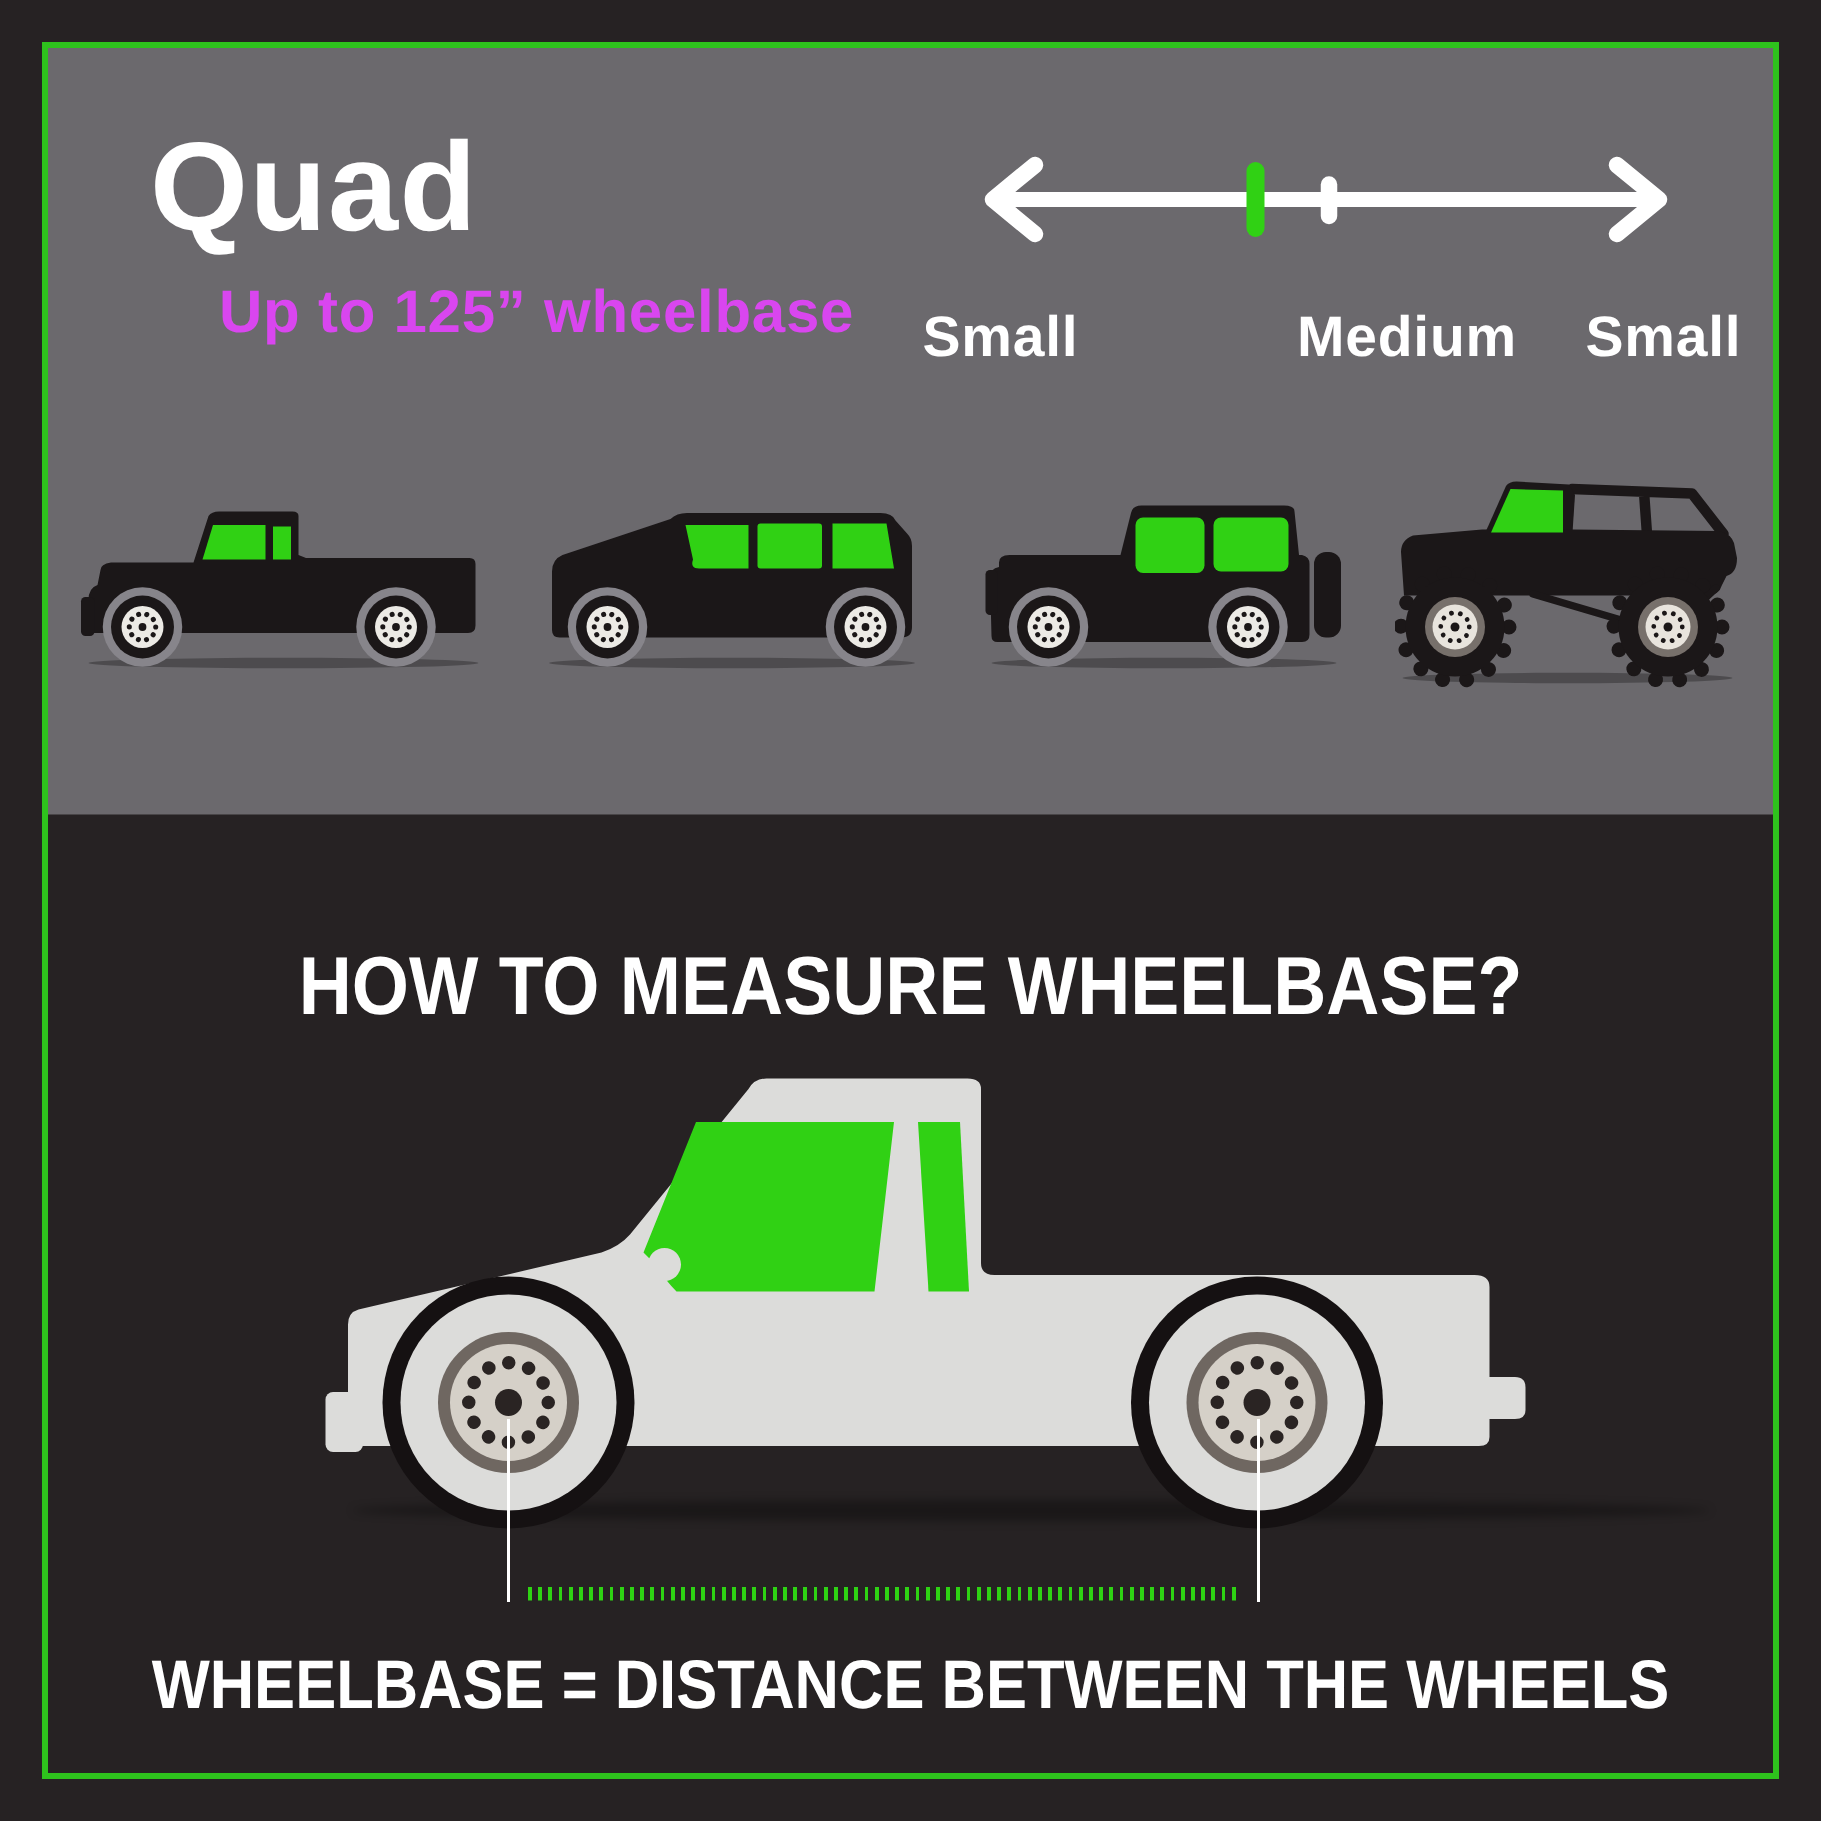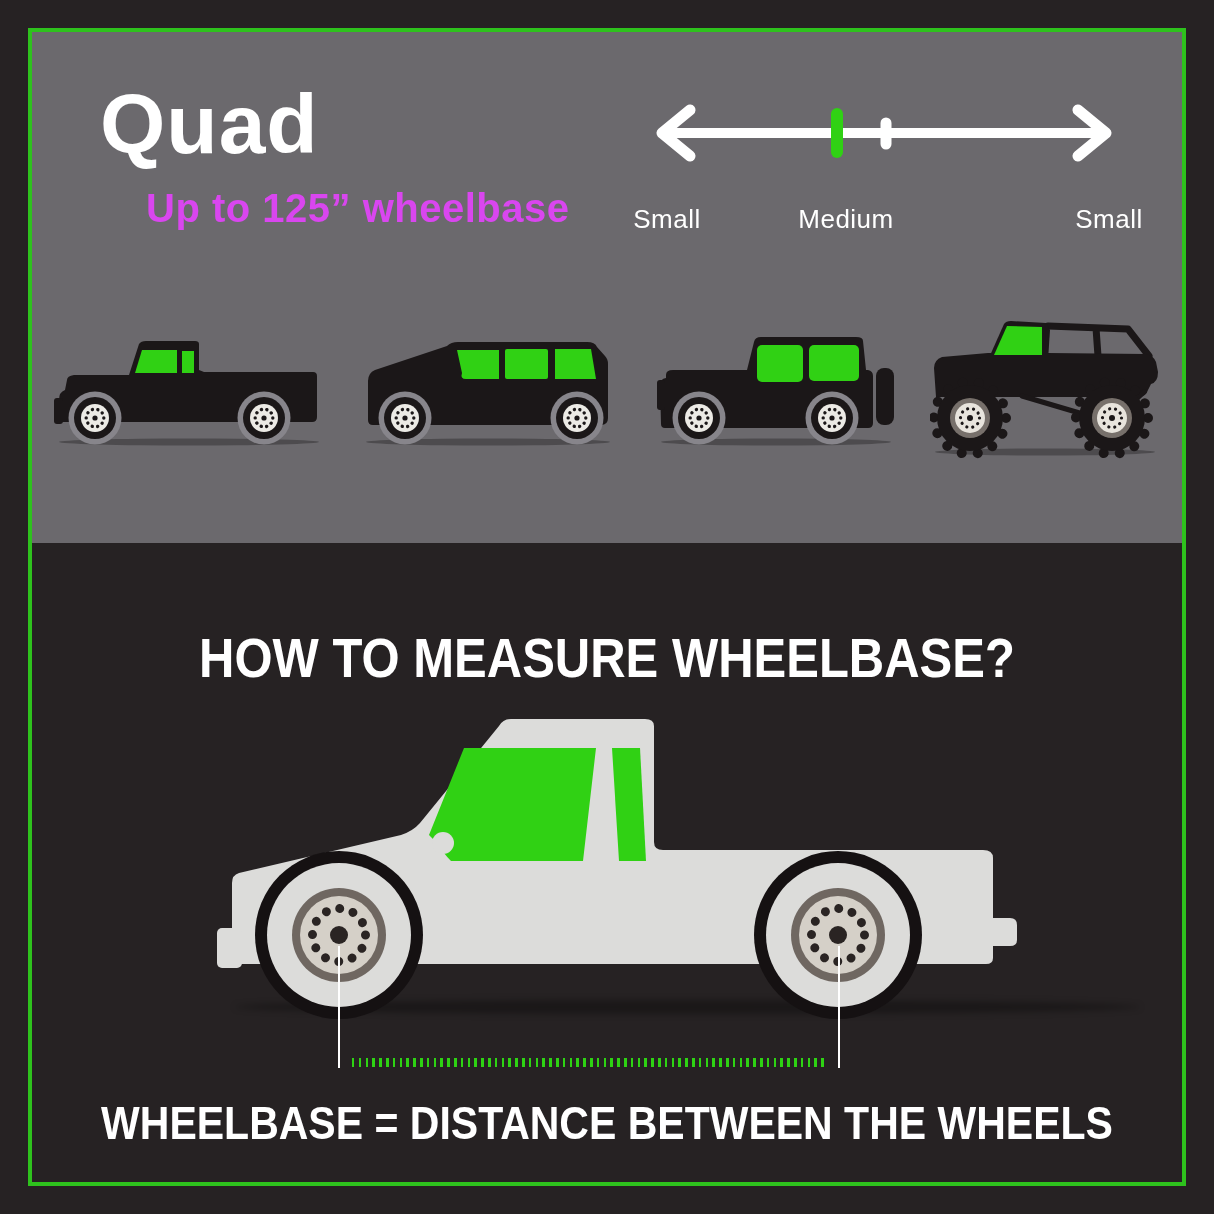--- a/index.html
+++ b/index.html
@@ -28,7 +28,7 @@
   .size-arrow{position:absolute;left:650px;top:103px;width:468px;height:60px;}
   .scale-label{
     position:absolute;top:204px;transform:translateX(-50%);
-    color:#ffffff;font-size:26px;font-weight:normal;letter-spacing:0.5px;white-space:nowrap;
+    color:#ffffff;font-size:38px;font-weight:bold;letter-spacing:0.5px;white-space:nowrap;
   }
   .lbl-small{left:667px;} .lbl-medium{left:846px;} .lbl-large{left:1109px;}
   .veh{position:absolute;}

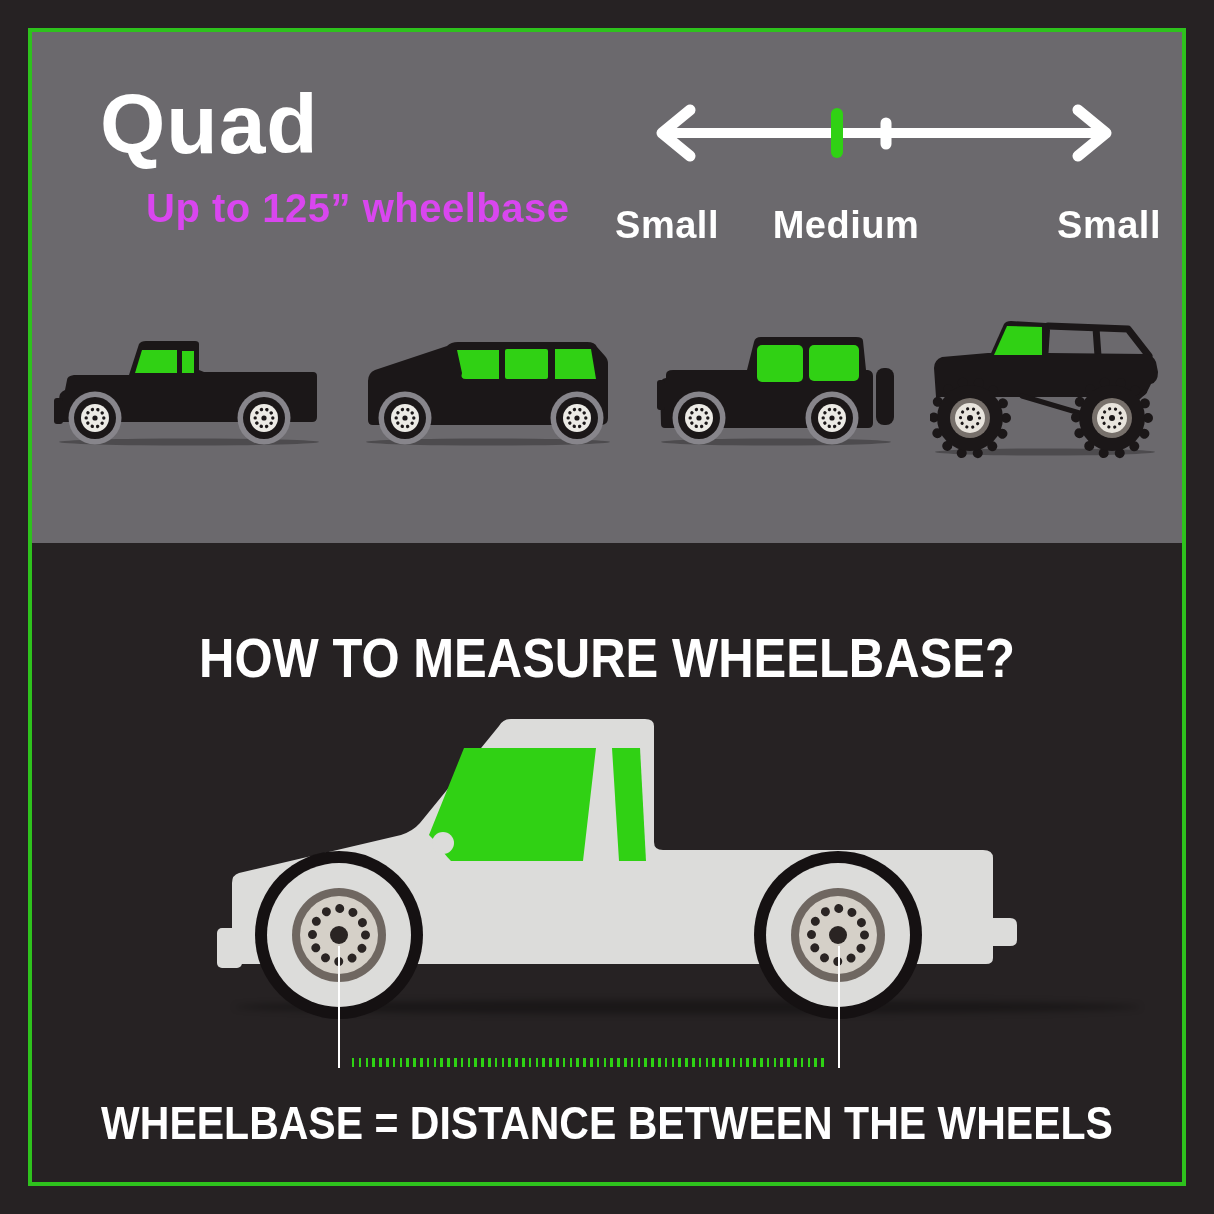--- a/index.html
+++ b/index.html
@@ -30,7 +30,7 @@
     position:absolute;top:204px;transform:translateX(-50%);
     color:#ffffff;font-size:38px;font-weight:bold;letter-spacing:0.5px;white-space:nowrap;
   }
-  .lbl-small{left:667px;} .lbl-medium{left:846px;} .lbl-large{left:1109px;}
+  .lbl-small{left:667px;} .lbl-medium{left:938px;} .lbl-large{left:1109px;}
   .veh{position:absolute;}
   .v-pickup{left:53px;top:330px;}
   .v-suv{left:363px;top:335px;}

